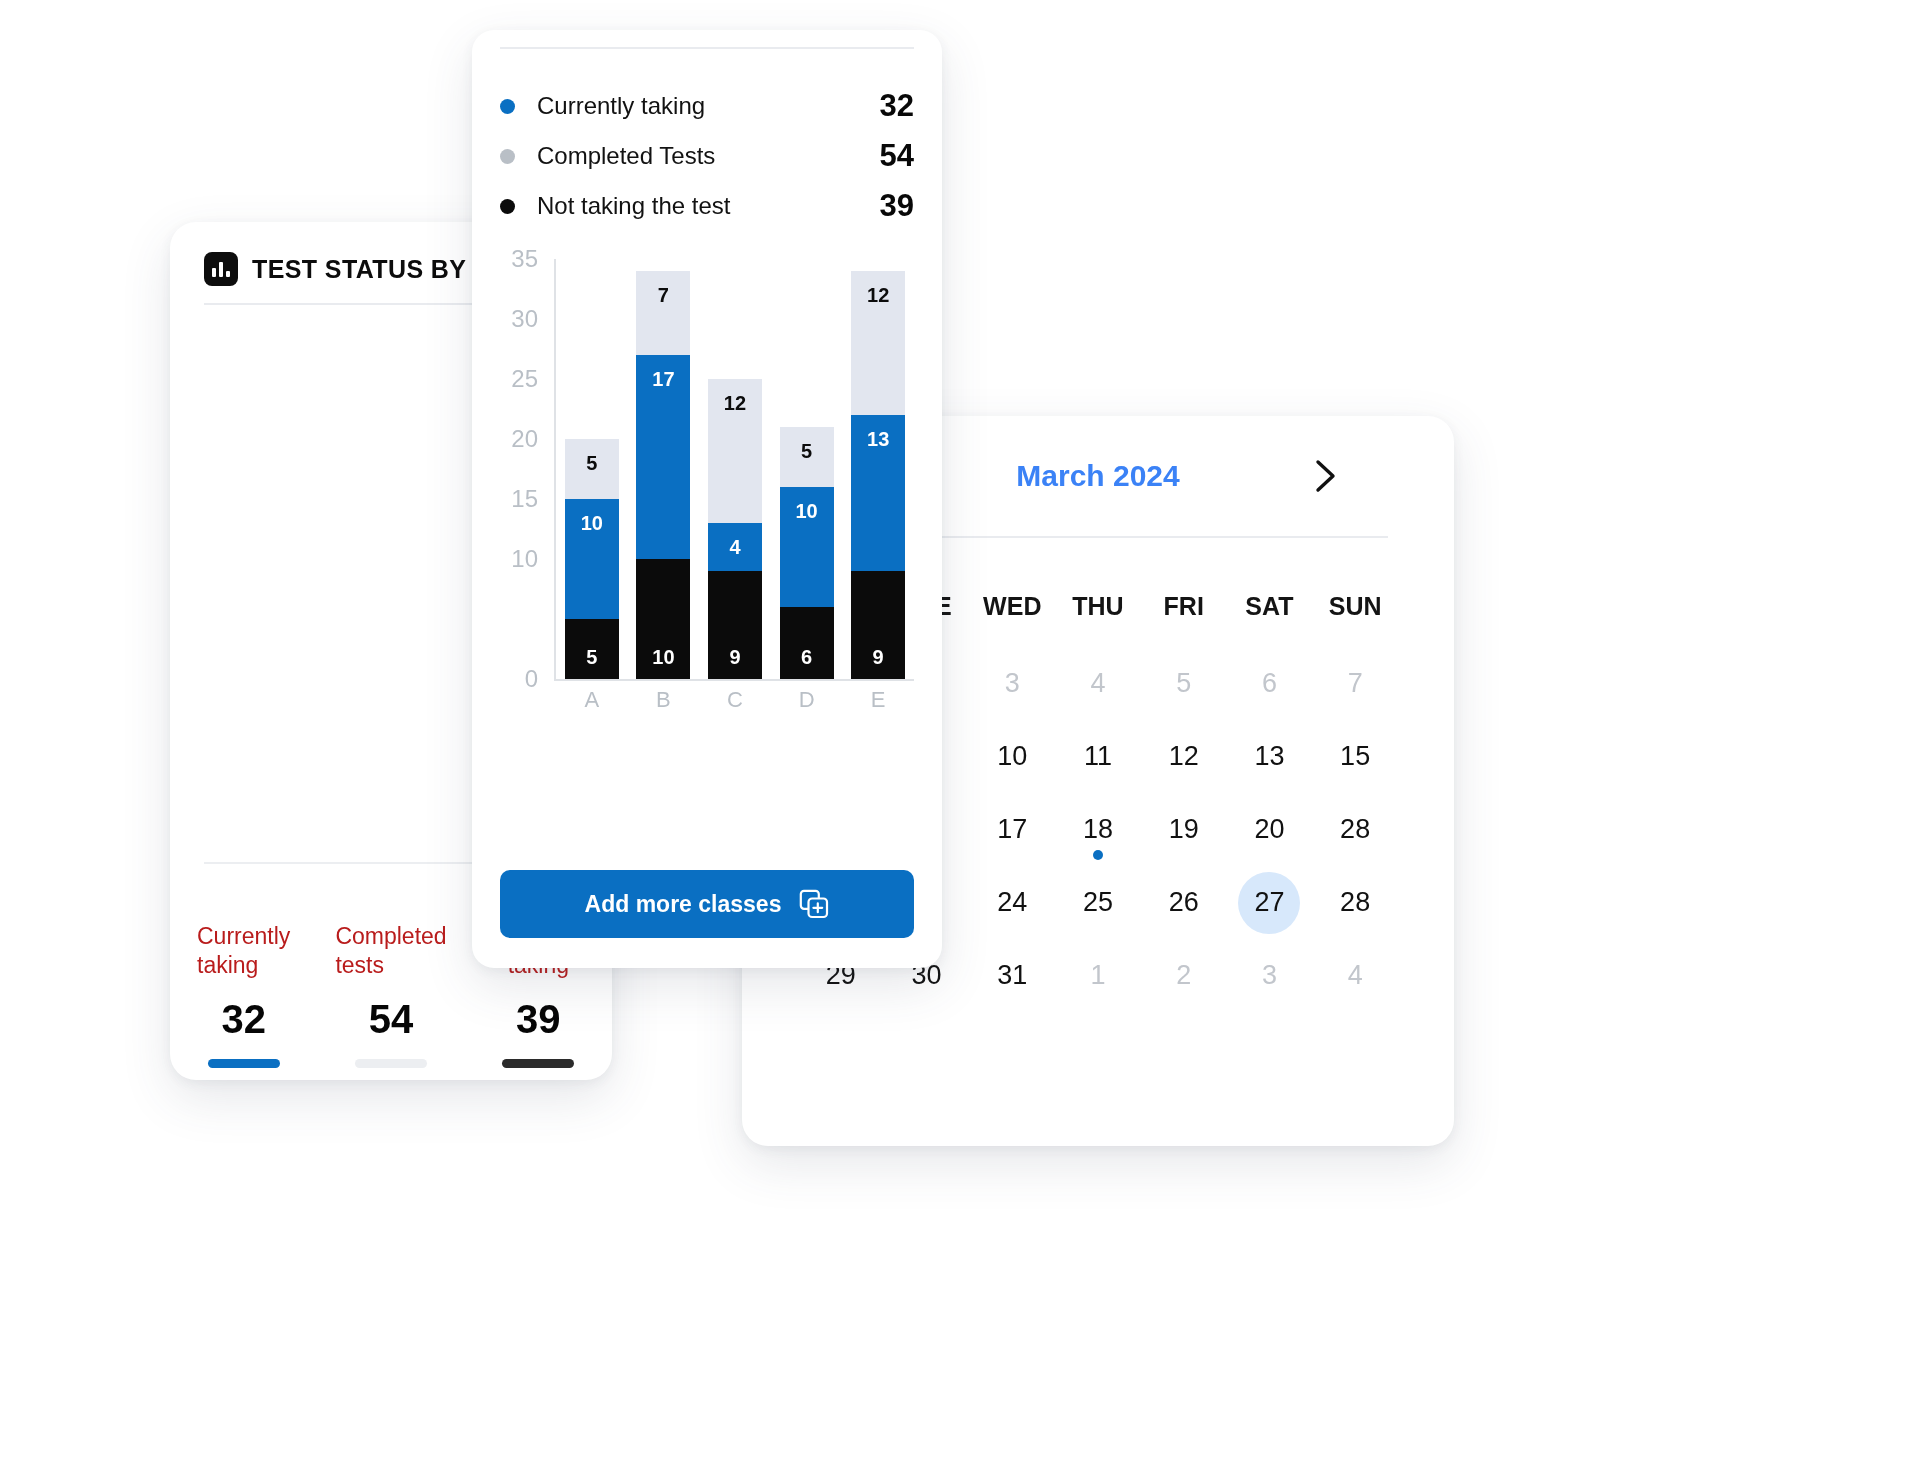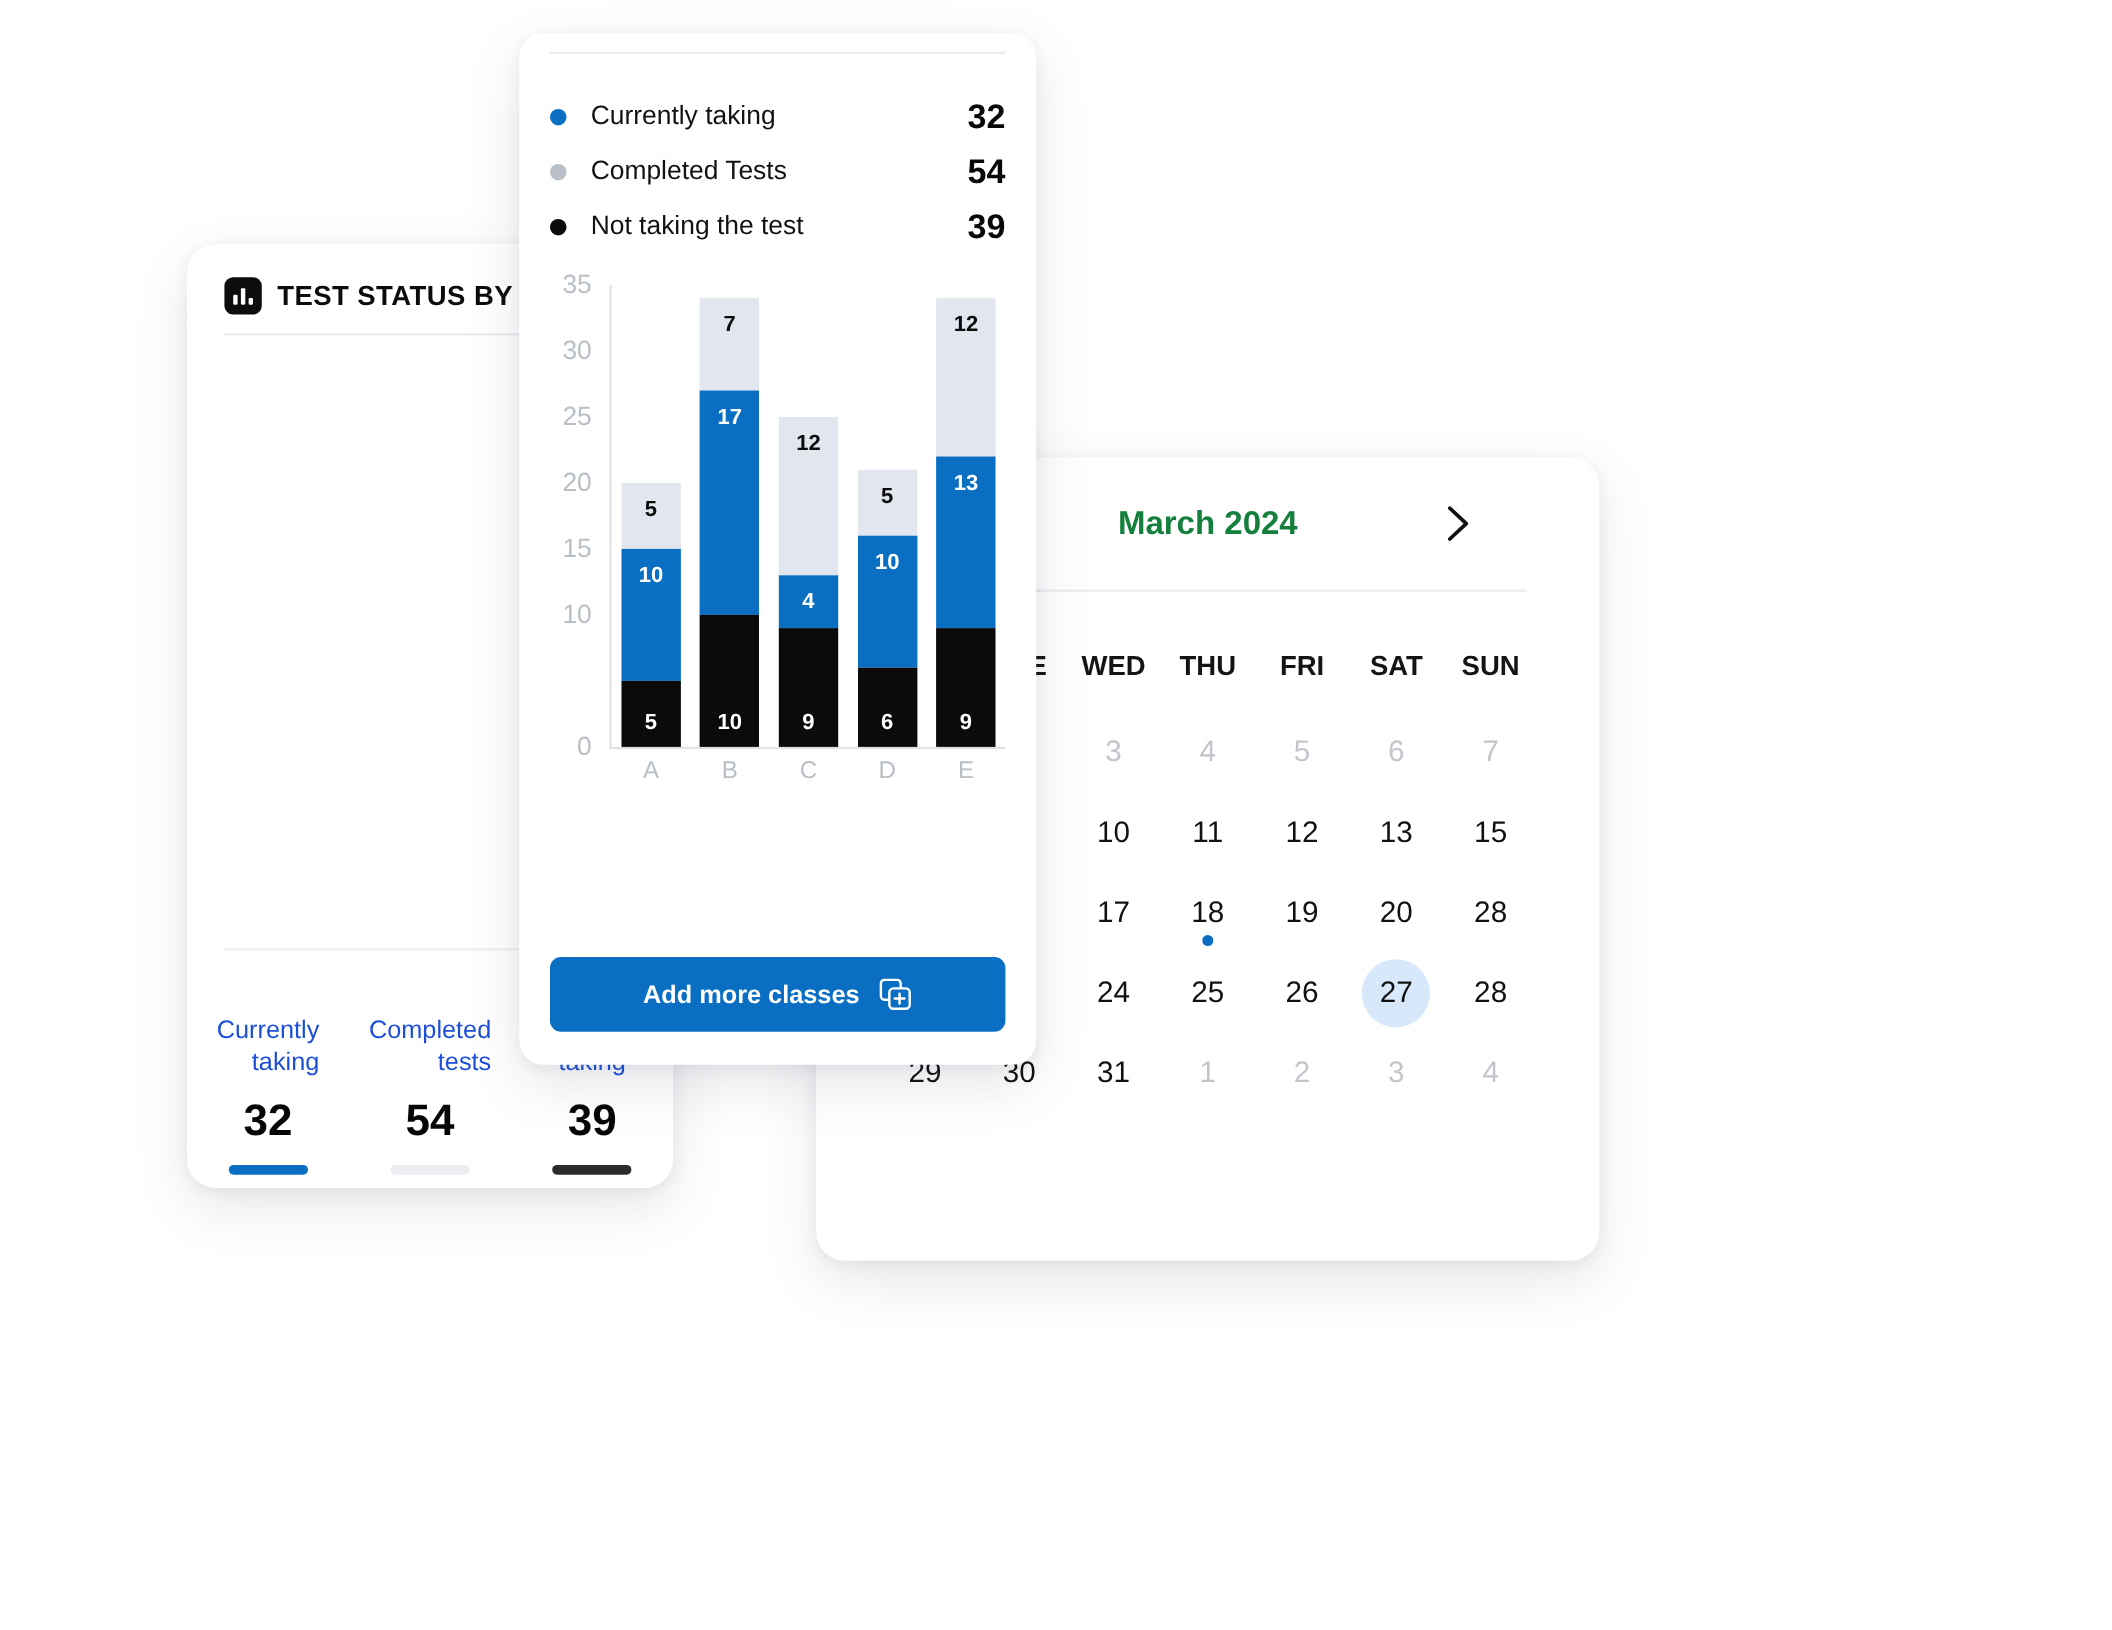--- a/index.html
+++ b/index.html
@@ -124,7 +124,7 @@
     display: flex; align-items: center; justify-content: center;
   }
   .cal-title {
-    font-size: 30px; font-weight: bold; color: #15803d;
+    font-size: 30px; font-weight: bold; color: #3b82f6;
   }
   .cal-next {
     position: absolute;

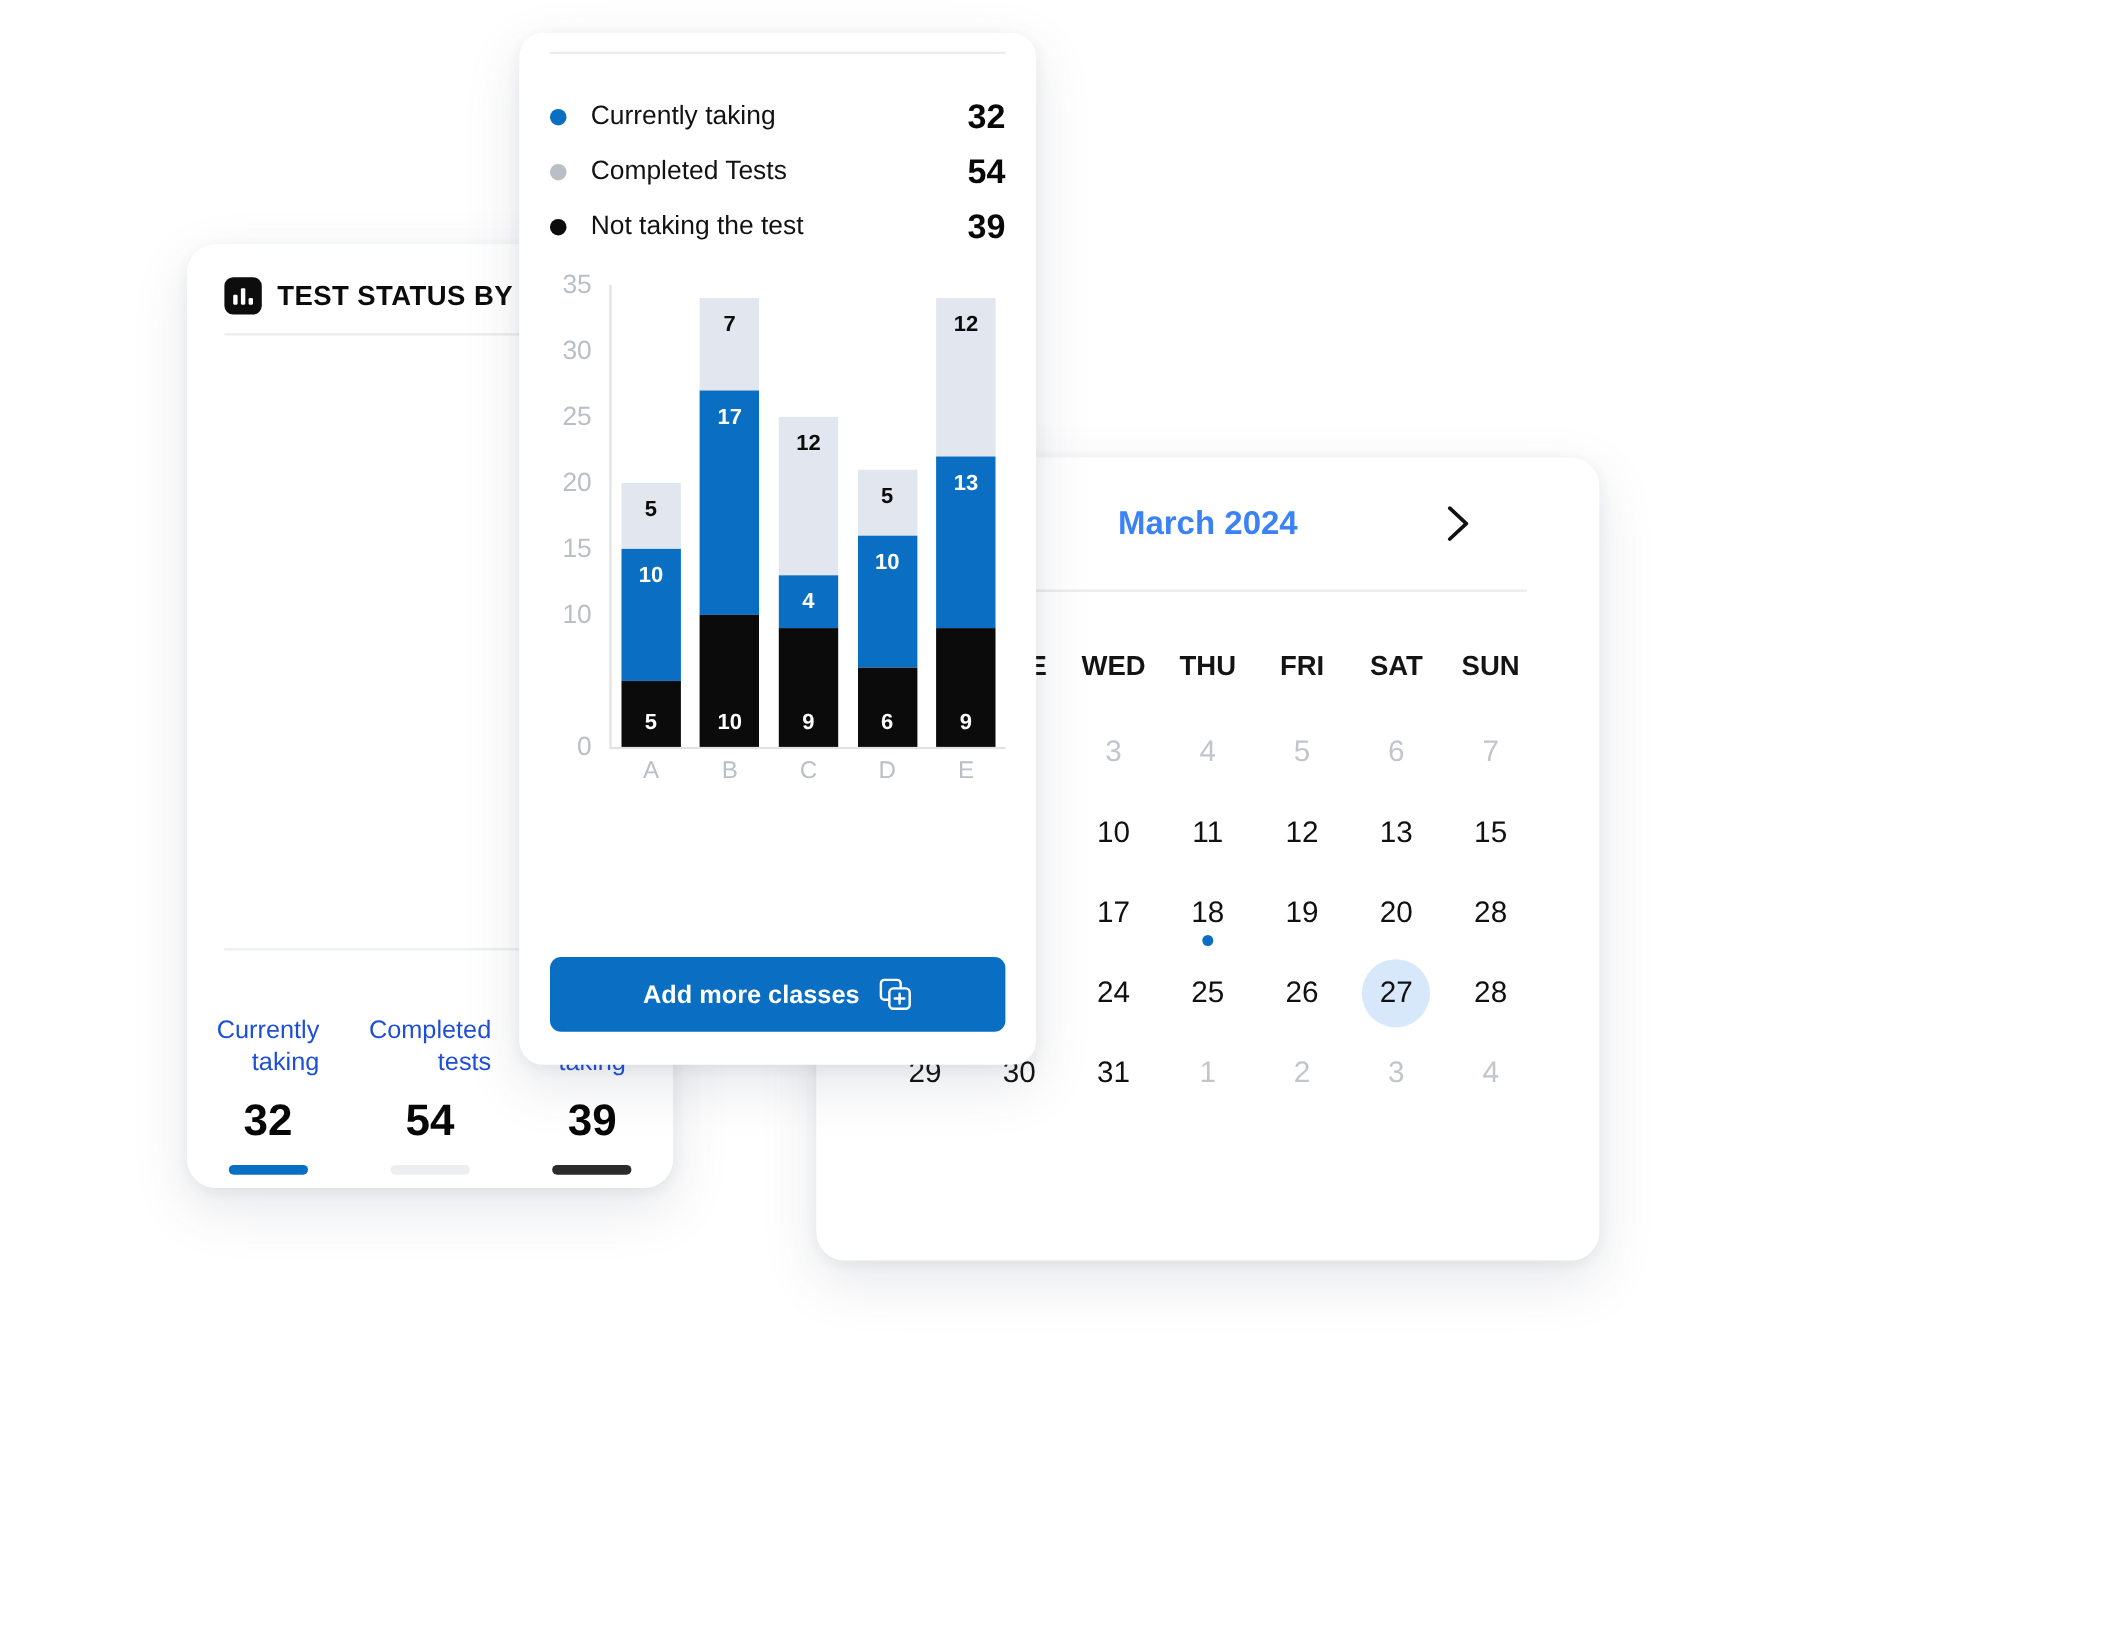--- a/index.html
+++ b/index.html
@@ -102,7 +102,7 @@
   }
   .stat-label {
     font-size: 23px; line-height: 1.25;
-    color: #1d4ed8; text-align: right; white-space: pre-line;
+    color: #b91c1c; text-align: left; white-space: pre-line;
   }
   .stat-value {
     font-size: 40px; font-weight: bold; color: #060606;

